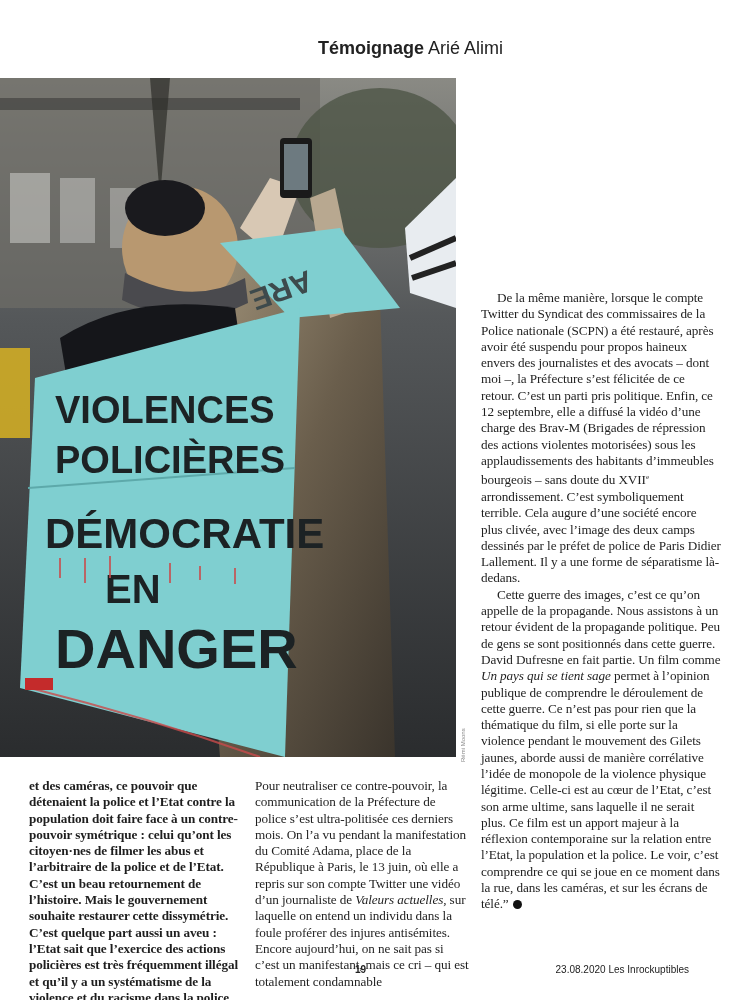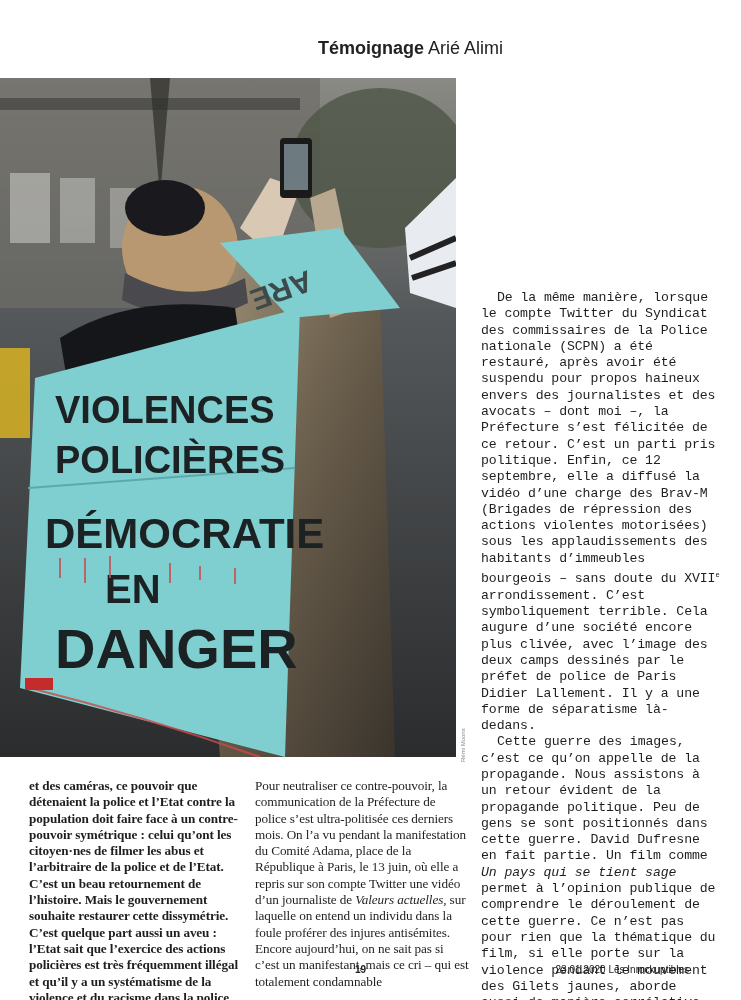--- a/index.html
+++ b/index.html
@@ -12,7 +12,7 @@
   .credit { position: absolute; left: 460px; top: 722px; width: 12px; height: 40px; font-family: "Liberation Sans", sans-serif; font-size: 6px; color: #888; writing-mode: vertical-rl; transform: rotate(180deg); white-space: nowrap; }
   .col { position: absolute; font-size: 13.2px; line-height: 16.3px; letter-spacing: -0.1px; }
   .col p { margin: 0; }
-  .col p.indent { text-indent: 16px; font-family: Liberation Mono, monospace; }
+  .col p.indent { text-indent: 16px; }
   .col-1 { left: 29px; top: 778px; width: 220px; font-weight: bold; }
   .col-2 { left: 255px; top: 778px; width: 215px; }
   .col-3 { left: 481px; top: 290px; width: 240px; }

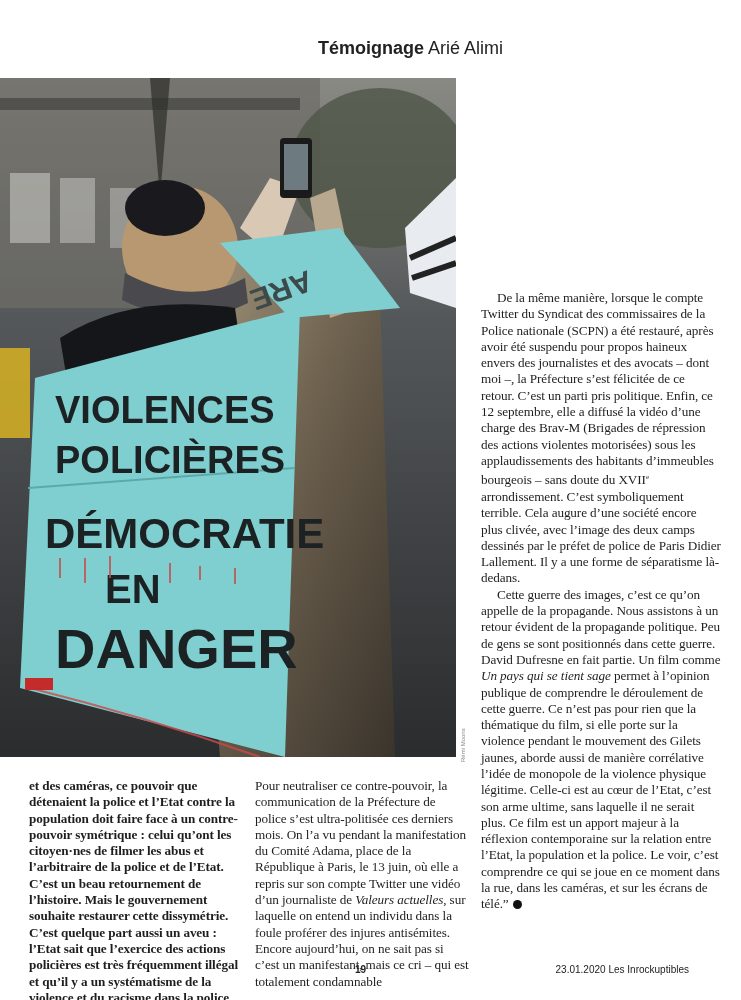--- a/index.html
+++ b/index.html
@@ -118,7 +118,7 @@
 
 <div class="footer-page">19</div>
 <div class="footer-right">
-  <span>23.01.2020</span>
+  <span>23.08.2020</span>
   <b>Les Inrockuptibles</b>
 </div>
 

